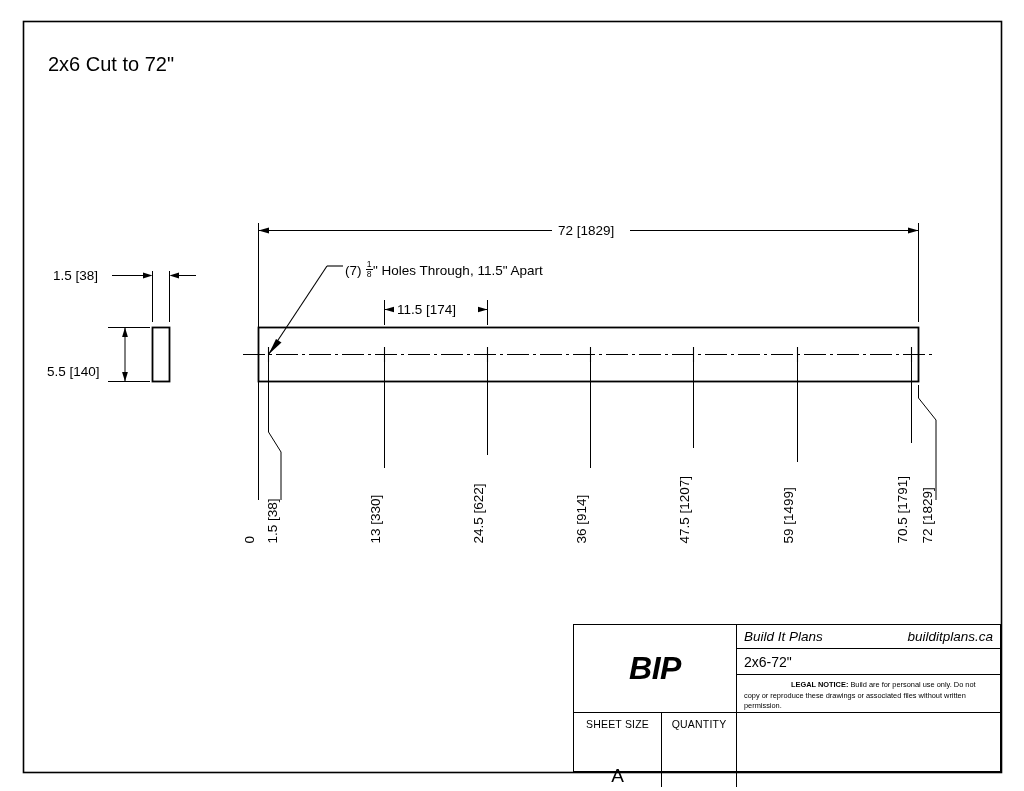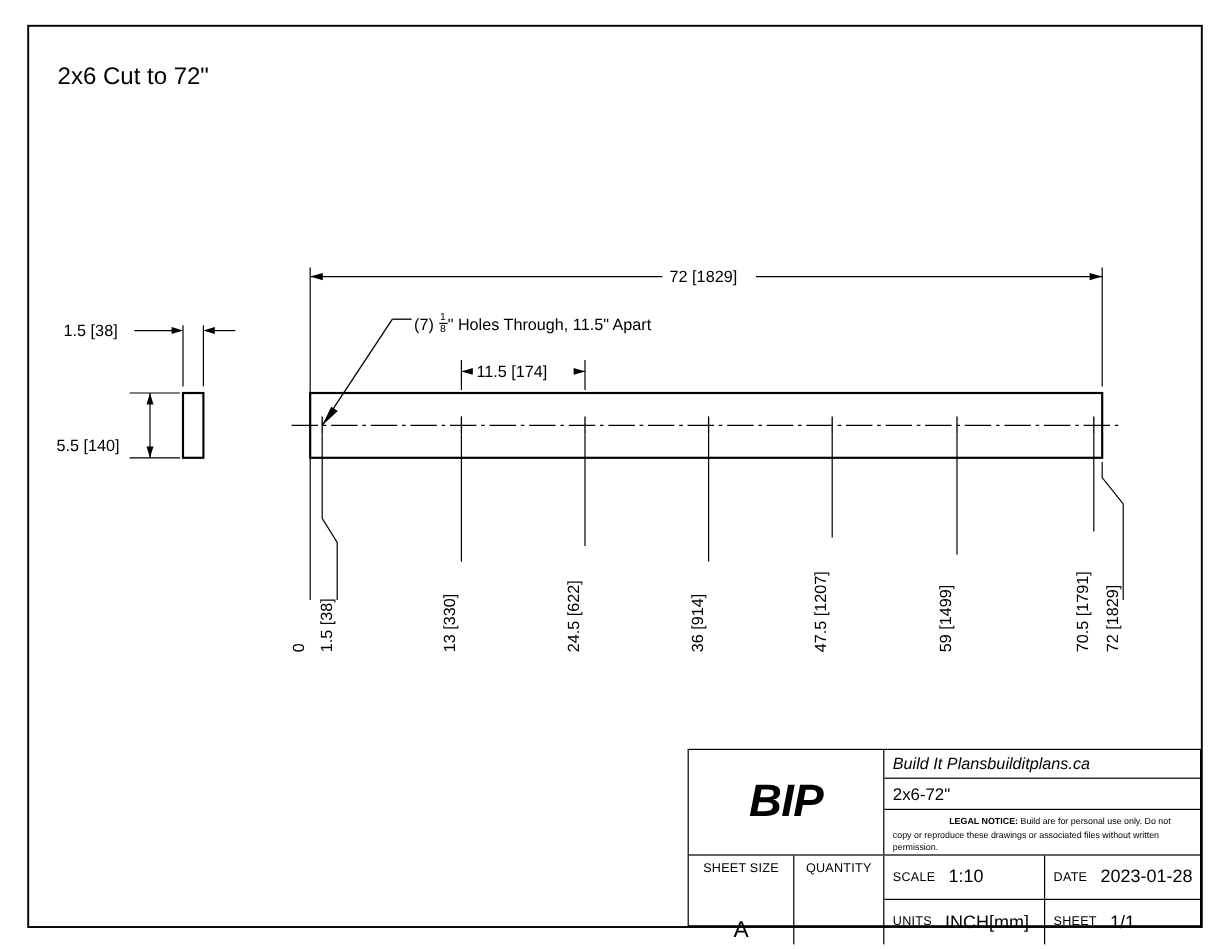--- a/index.html
+++ b/index.html
@@ -109,6 +109,7 @@
     border-bottom: 1.3px solid #000;
     display: flex;
     align-items: center;
+    justify-content: space-between;
     padding: 0 7px;
     box-sizing: border-box;
     font-style: italic;

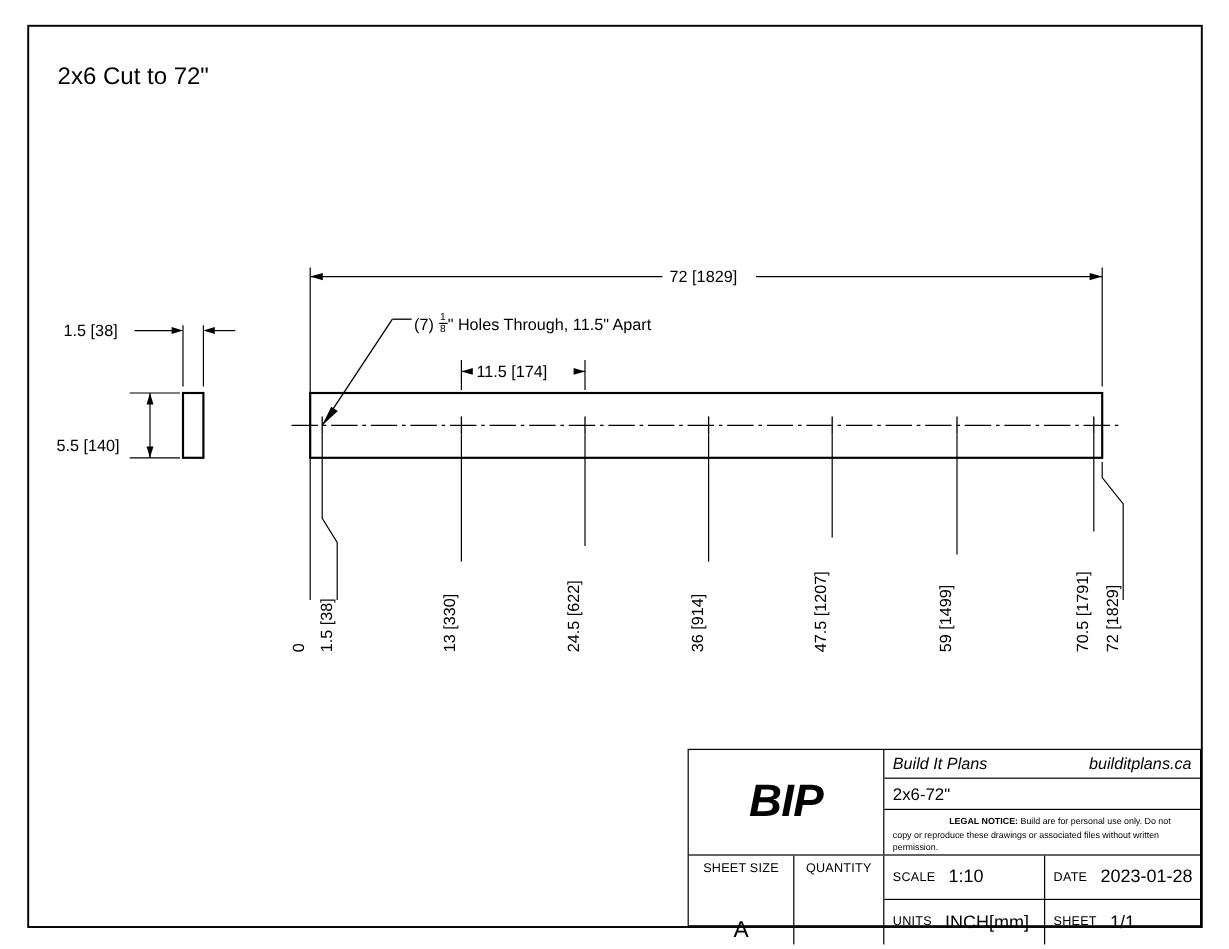--- a/index.html
+++ b/index.html
@@ -96,7 +96,7 @@
     font-family: "Liberation Sans", sans-serif;
     font-weight: bold;
     font-style: italic;
-    font-size: 38px;
+    font-size: 32px;
     letter-spacing: -0.5px;
   }
   .tb-upper-right {

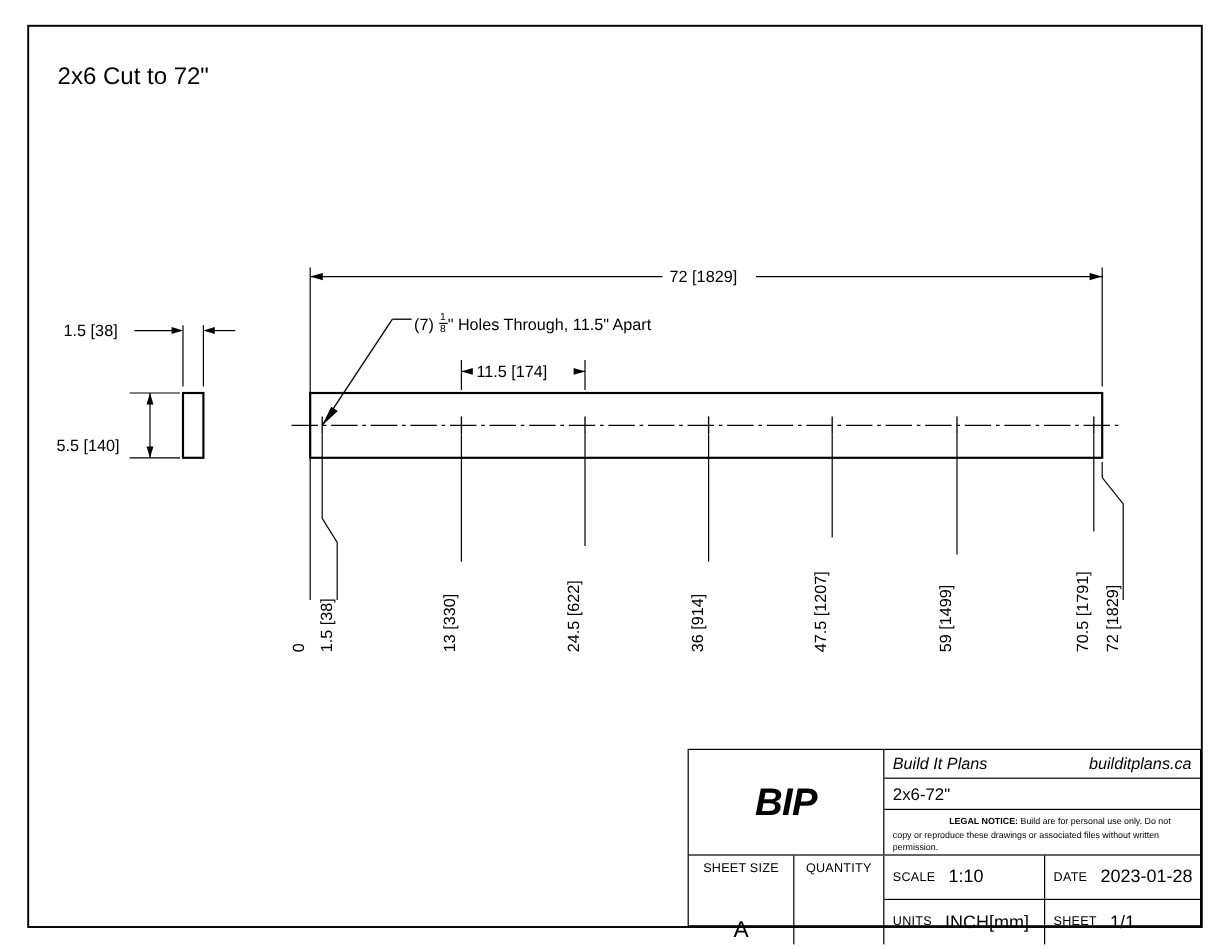--- a/index.html
+++ b/index.html
@@ -321,28 +321,6 @@
         <span class="tb-sub-label">QUANTITY</span>
         <span class="tb-sub-value"></span>
       </div>
-      <div class="tb-grid">
-        <div class="tb-grid-row top">
-          <div class="tb-cell left">
-            <span class="tb-key">SCALE</span>
-            <span class="tb-val">1:10</span>
-          </div>
-          <div class="tb-cell right">
-            <span class="tb-key">DATE</span>
-            <span class="tb-val">2023-01-28</span>
-          </div>
-        </div>
-        <div class="tb-grid-row">
-          <div class="tb-cell left">
-            <span class="tb-key">UNITS</span>
-            <span class="tb-val">INCH[mm]</span>
-          </div>
-          <div class="tb-cell right">
-            <span class="tb-key">SHEET</span>
-            <span class="tb-val">1/1</span>
-          </div>
-        </div>
-      </div>
     </div>
 
   </div>

